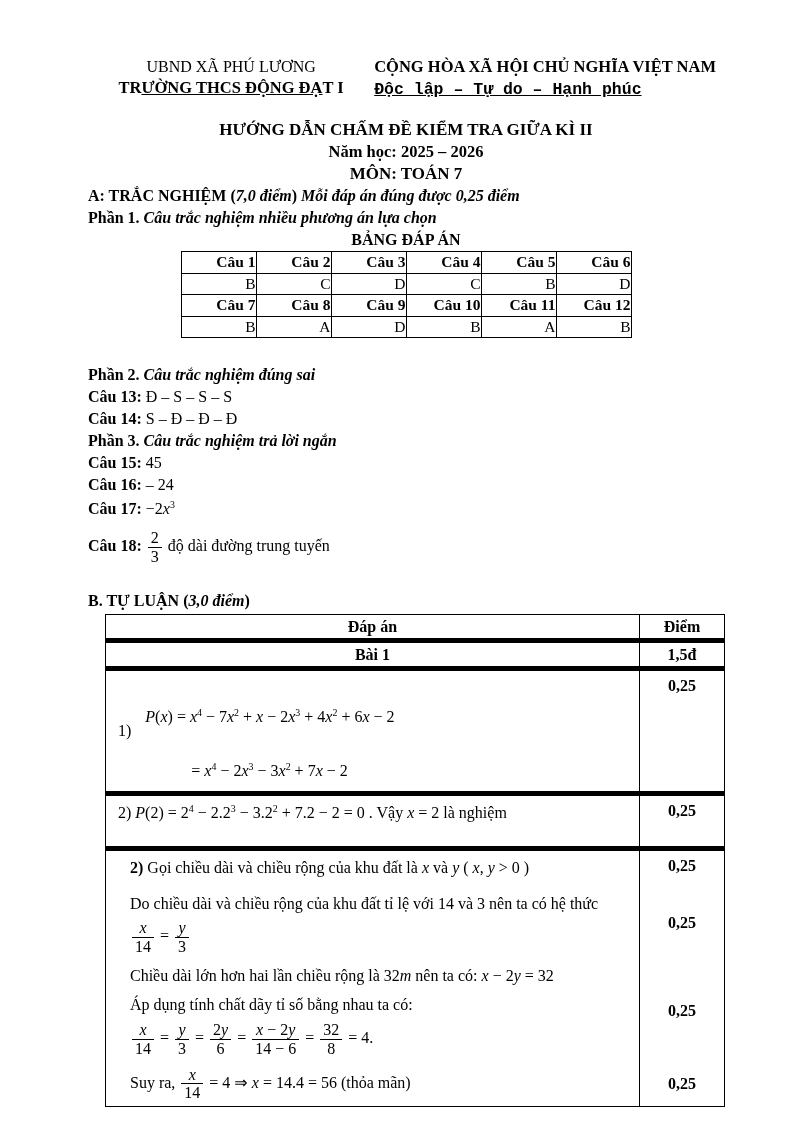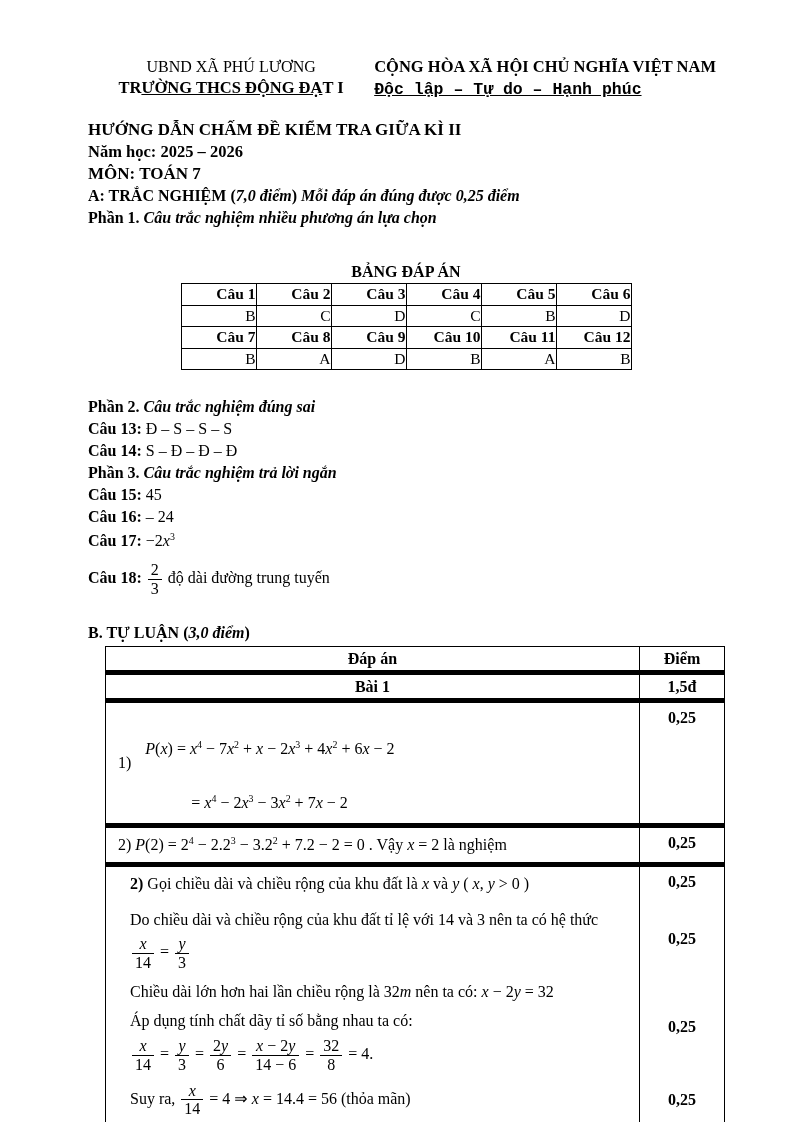--- a/index.html
+++ b/index.html
@@ -22,7 +22,7 @@
   .u { text-decoration:underline; }
 
   
-  .titles { margin-top:18px; }
+  .titles { text-align:center; margin-top:18px; }
   .titles .t1 { font-size:17px; font-weight:bold; }
   .titles .t2 { font-size:16.5px; font-weight:bold; }
   .titles .t3 { font-size:17px; font-weight:bold; }

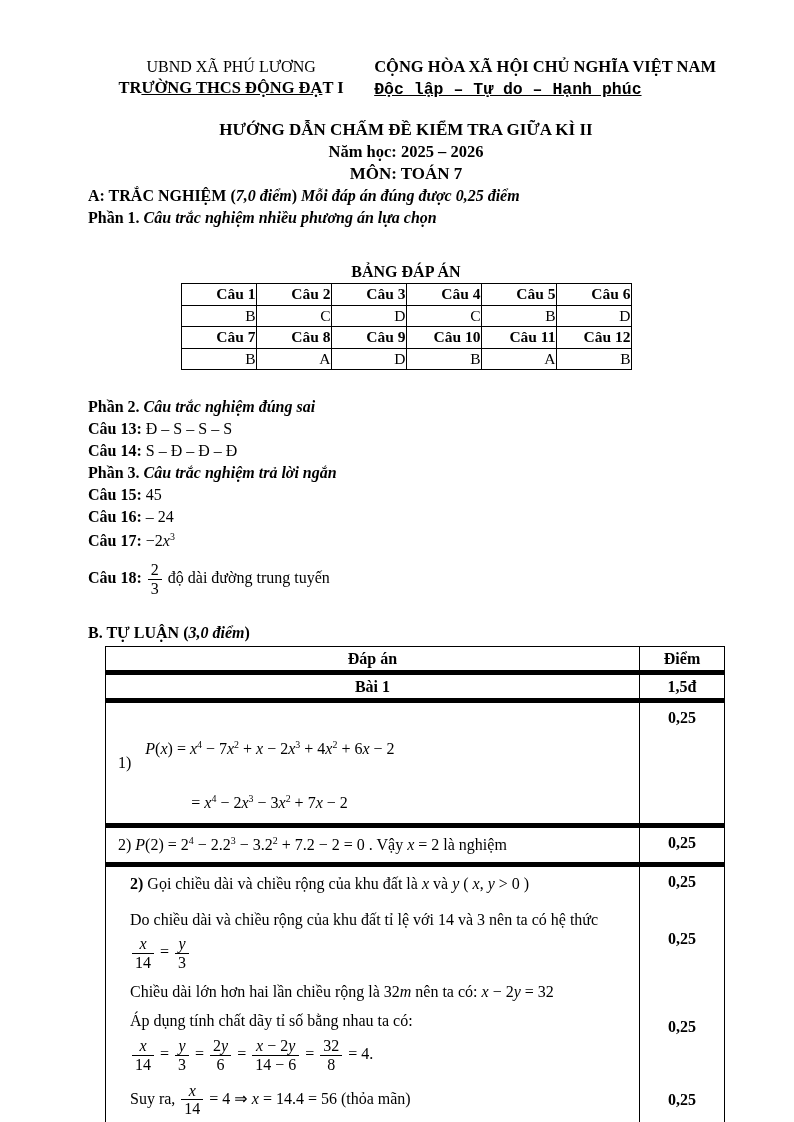--- a/index.html
+++ b/index.html
@@ -34,7 +34,7 @@
   .lbl { font-weight:bold; }
 
   
-  .bda-title { text-align:center; font-weight:bold; line-height:21px;margin-top:32px; }
+  .bda-title { text-align:center; font-weight:bold; line-height:21px; }
   table.ans { border-collapse:collapse; margin:1px auto 0 auto; }
   table.ans td {
     border:1px solid #000; width:75px; height:21px;

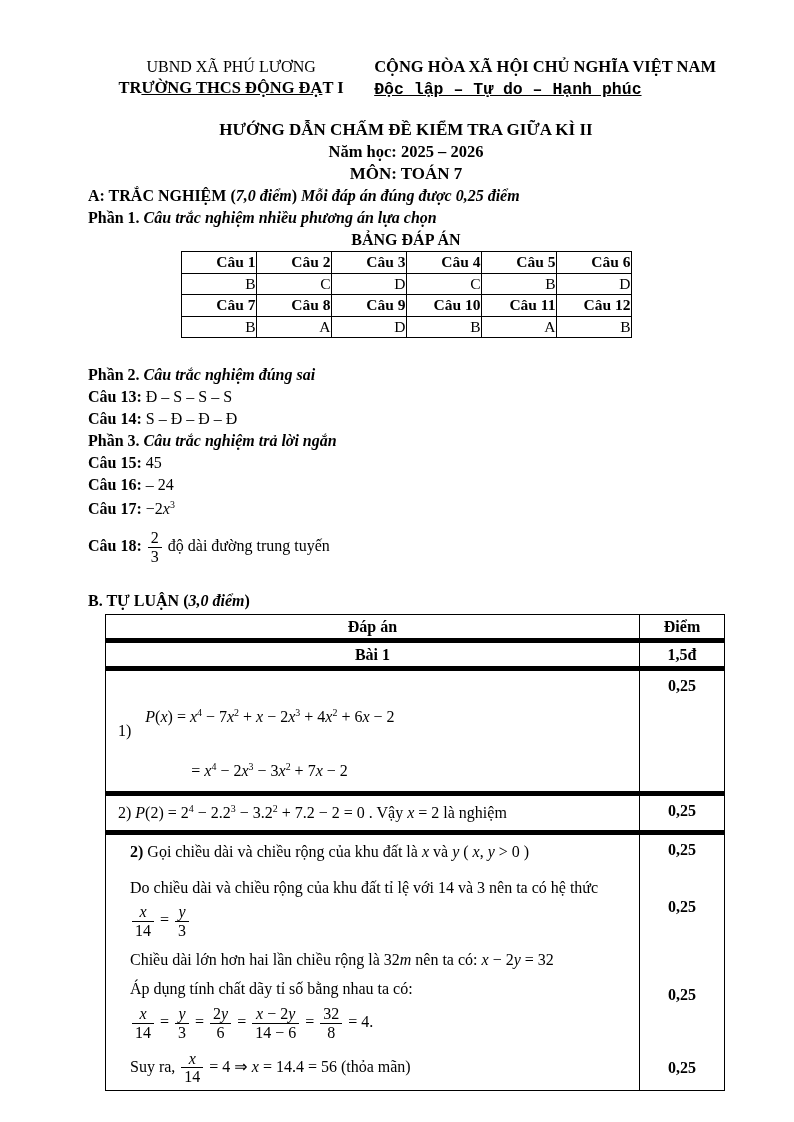--- a/index.html
+++ b/index.html
@@ -69,7 +69,7 @@
   .eq-row .num-lbl { margin-right:14px; }
   .eq-lines .l2i { margin-left:46px; }
   .eq-lines div { line-height:26px;margin-top:28px; }
-  .r2line { line-height:28px; padding:2px 0 2px 4px; }
+  .r2line { line-height:28px; padding:2px 0 18px 4px; }
   .sol p { margin:3px 16px; line-height:26px; }
   .sol p.haspfrac { line-height:30px; }
 </style>

